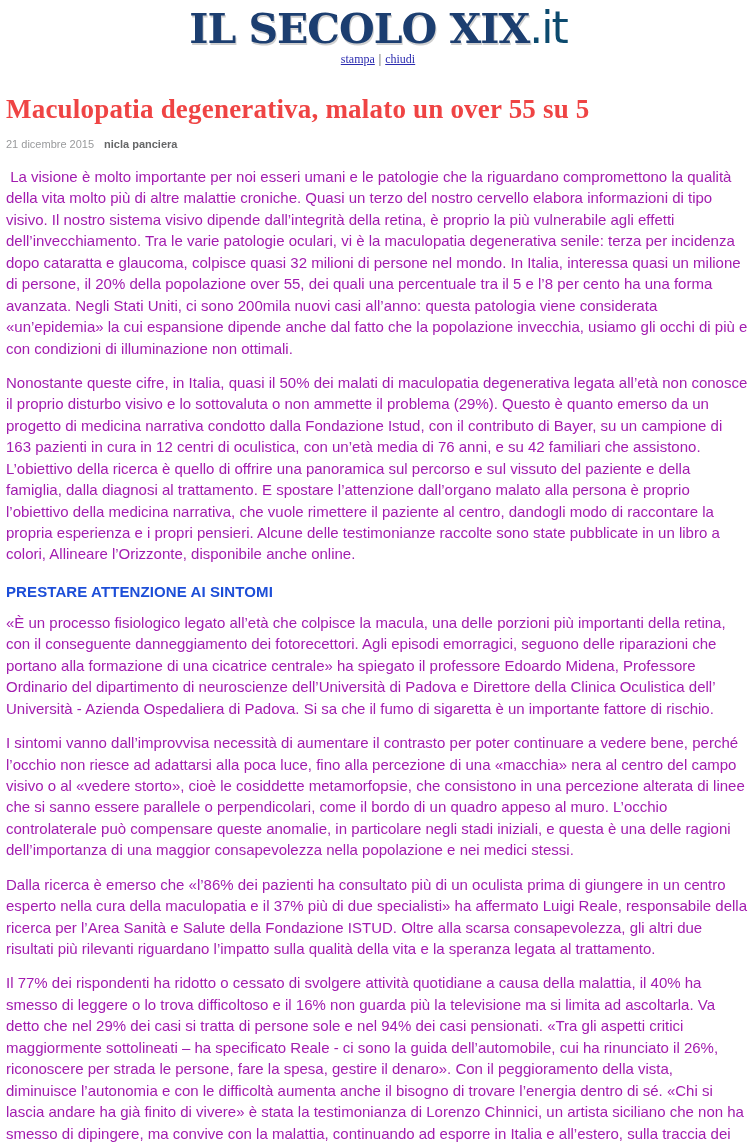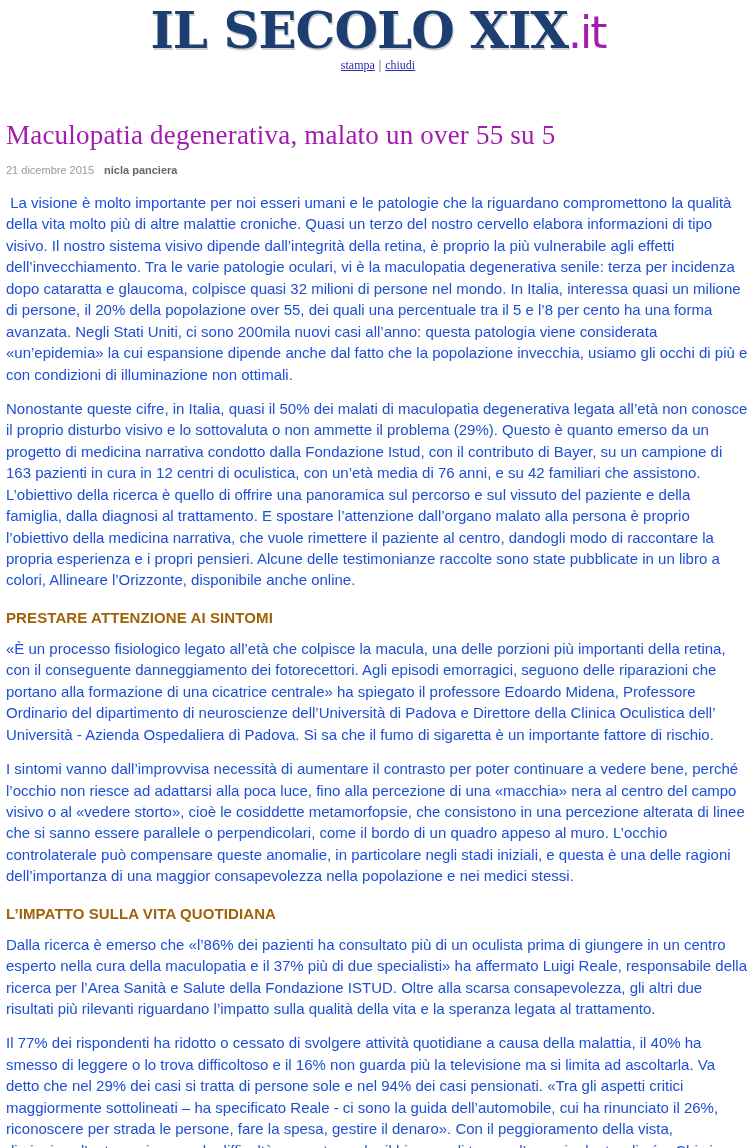--- a/index.html
+++ b/index.html
@@ -22,7 +22,7 @@
   .logo-main {
     font-family: "DejaVu Serif", "Liberation Serif", serif;
     font-weight: 900;
-    font-size: 50px;
+    font-size: 41px;
     letter-spacing: -1px;
     color: #1c3e70;
     text-shadow: 1px 2px 0 rgba(120,120,120,0.35);

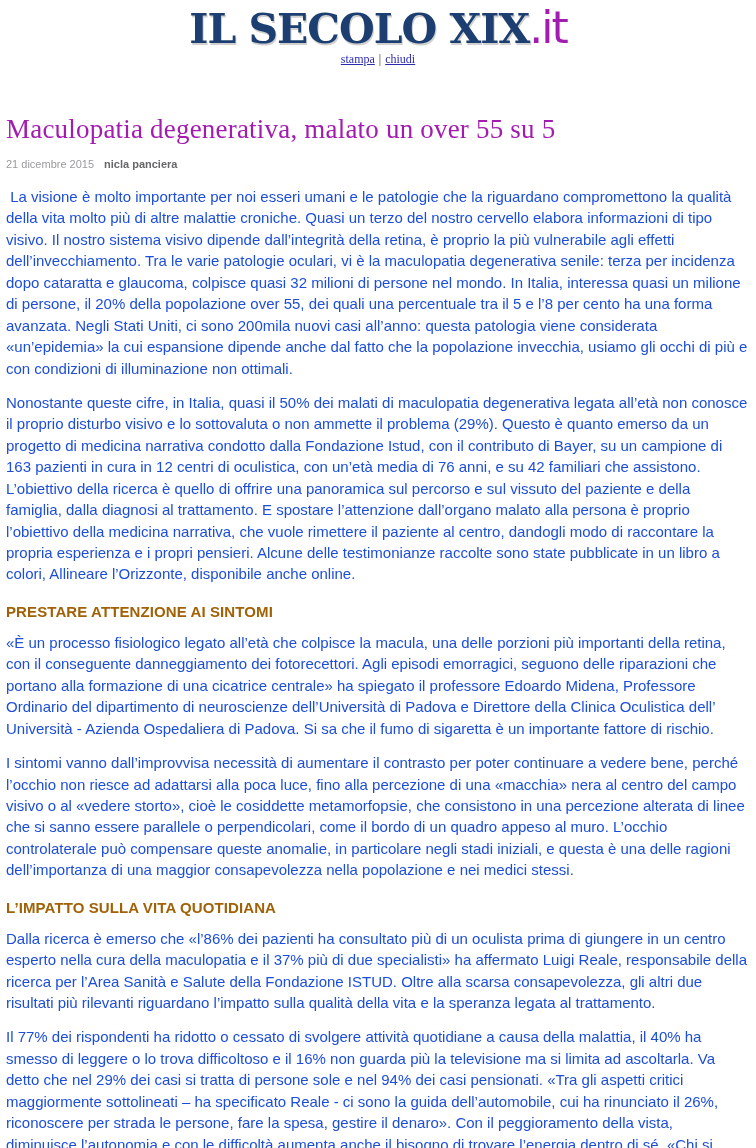--- a/index.html
+++ b/index.html
@@ -32,7 +32,7 @@
     font-weight: 400;
     font-size: 44px;
     letter-spacing: -2px;
-    color: #a21caf;
+    color: #0c4a6e;
     vertical-align: baseline;
   }
   .header-links {

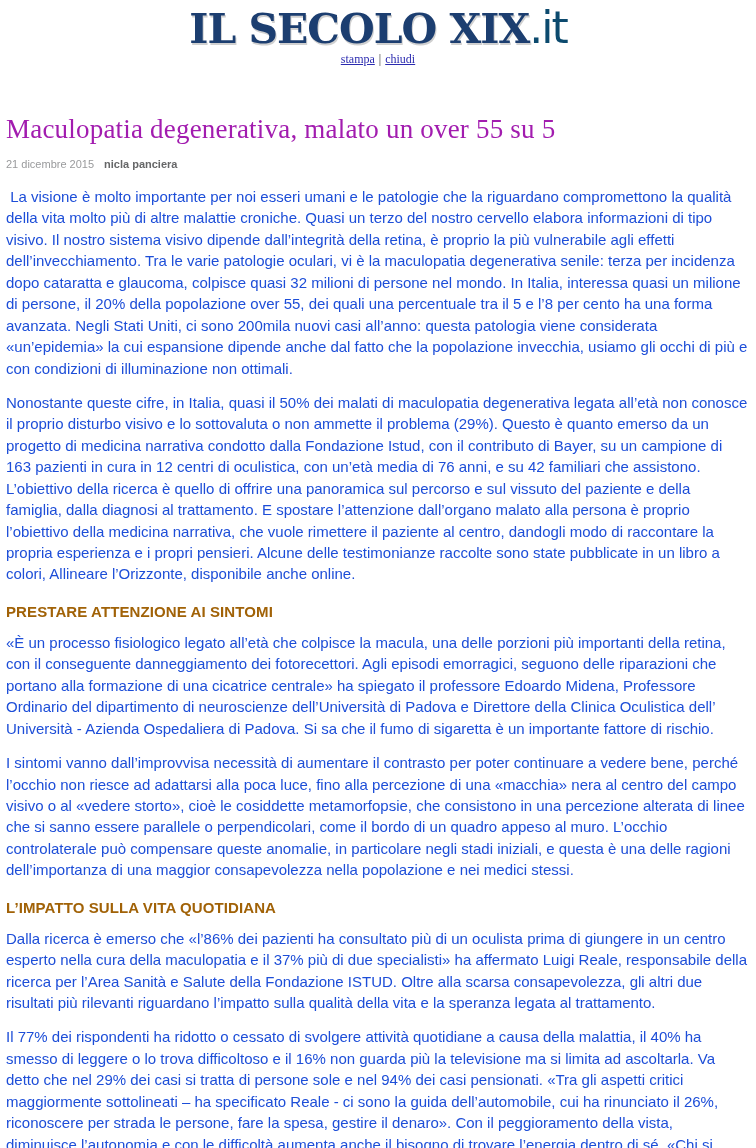--- a/index.html
+++ b/index.html
@@ -53,10 +53,10 @@
   .article { padding: 0 8px 0 6px; }
   .article-title {
     font-family: "Liberation Serif", "DejaVu Serif", serif;
-    font-weight: 400;
+    font-weight: 700;
     font-size: 27px;
-    color: #a21caf;
-    margin-top: 47px;
+    color: #ef4444;
+    margin-top: 27px;
     letter-spacing: 0.2px;
   }
   .byline {

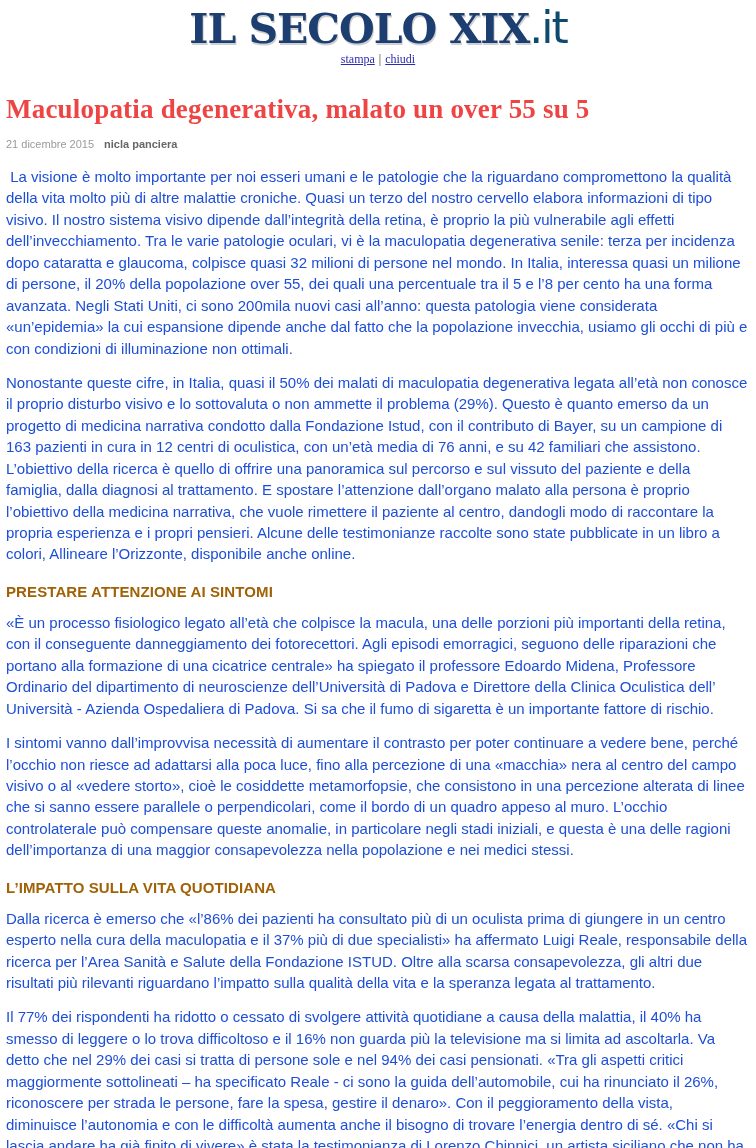--- a/index.html
+++ b/index.html
@@ -84,7 +84,7 @@
   .para {
     font-size: 15px;
     line-height: 1.43;
-    color: #1d4ed8;
+    color: #a21caf;
     margin-bottom: 13px;
   }
   .section-heading {

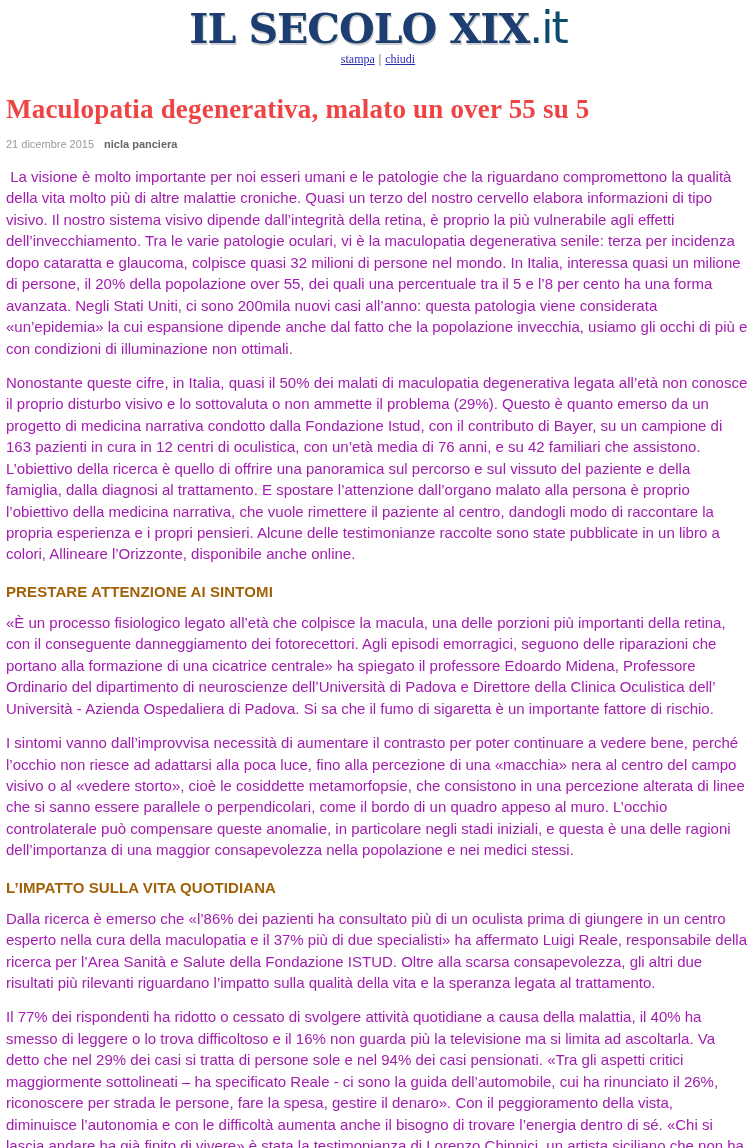--- a/index.html
+++ b/index.html
@@ -90,7 +90,7 @@
   .section-heading {
     font-size: 15px;
     font-weight: bold;
-    color: #a16207;
+    color: #1d4ed8;
     margin-top: 18px;
     margin-bottom: 12px;
     letter-spacing: 0.1px;

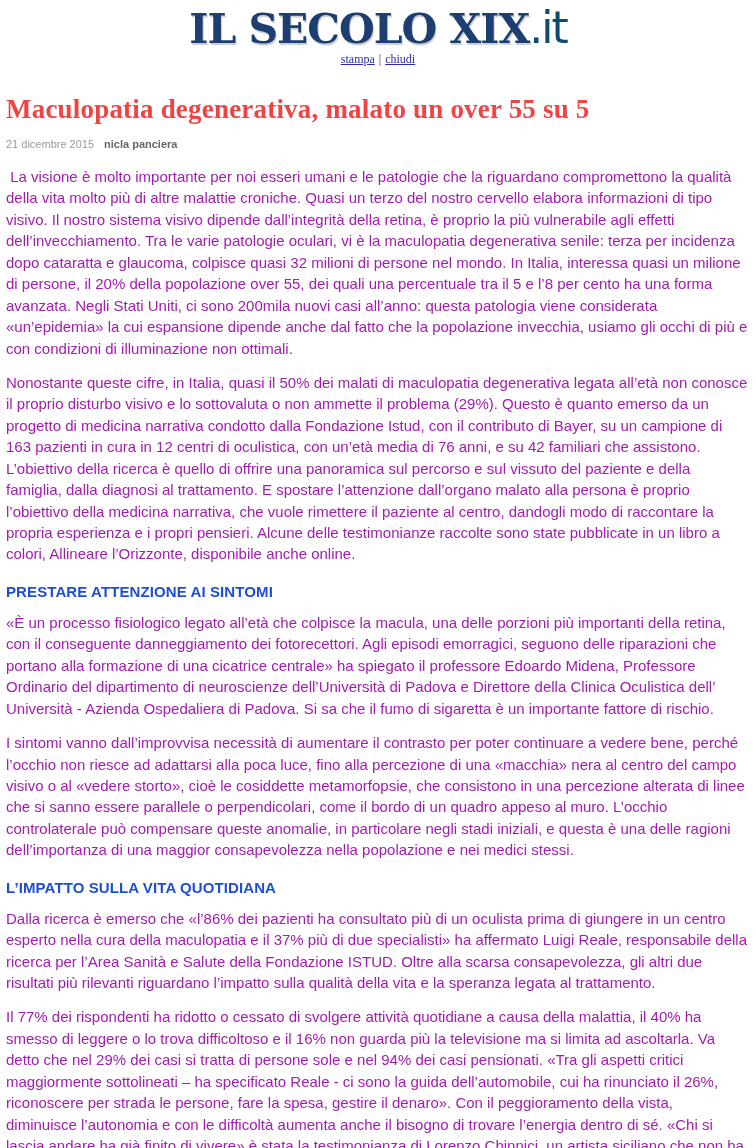--- a/index.html
+++ b/index.html
@@ -124,7 +124,6 @@
       <h2 class="section-heading">PRESTARE ATTENZIONE AI SINTOMI</h2>
       <p class="para">«È un processo fisiologico legato all’età che colpisce la macula, una delle porzioni più importanti della retina, con il conseguente danneggiamento dei fotorecettori. Agli episodi emorragici, seguono delle riparazioni che portano alla formazione di una cicatrice centrale» ha spiegato il professore Edoardo Midena, Professore Ordinario del dipartimento di neuroscienze dell’Università di Padova e Direttore della Clinica Oculistica dell’ Università - Azienda Ospedaliera di Padova. Si sa che il fumo di sigaretta è un importante fattore di rischio.</p>
       <p class="para">I sintomi vanno dall’improvvisa necessità di aumentare il contrasto per poter continuare a vedere bene, perché l’occhio non riesce ad adattarsi alla poca luce, fino alla percezione di una «macchia» nera al centro del campo visivo o al «vedere storto», cioè le cosiddette metamorfopsie, che consistono in una percezione alterata di linee che si sanno essere parallele o perpendicolari, come il bordo di un quadro appeso al muro. L’occhio controlaterale può compensare queste anomalie, in particolare negli stadi iniziali, e questa è una delle ragioni dell’importanza di una maggior consapevolezza nella popolazione e nei medici stessi.</p>
-      <h2 class="section-heading">L’IMPATTO SULLA VITA QUOTIDIANA</h2>
       <p class="para">Dalla ricerca è emerso che «l’86% dei pazienti ha consultato più di un oculista prima di giungere in un centro esperto nella cura della maculopatia e il 37% più di due specialisti» ha affermato Luigi Reale, responsabile della ricerca per l’Area Sanità e Salute della Fondazione ISTUD. Oltre alla scarsa consapevolezza, gli altri due risultati più rilevanti riguardano l’impatto sulla qualità della vita e la speranza legata al trattamento.</p>
       <p class="para">Il 77% dei rispondenti ha ridotto o cessato di svolgere attività quotidiane a causa della malattia, il 40% ha smesso di leggere o lo trova difficoltoso e il 16% non guarda più la televisione ma si limita ad ascoltarla. Va detto che nel 29% dei casi si tratta di persone sole e nel 94% dei casi pensionati. «Tra gli aspetti critici maggiormente sottolineati – ha specificato Reale - ci sono la guida dell’automobile, cui ha rinunciato il 26%, riconoscere per strada le persone, fare la spesa, gestire il denaro». Con il peggioramento della vista, diminuisce l’autonomia e con le difficoltà aumenta anche il bisogno di trovare l’energia dentro di sé. «Chi si lascia andare ha già finito di vivere» è stata la testimonianza di Lorenzo Chinnici, un artista siciliano che non ha smesso di dipingere, ma convive con la malattia, continuando ad esporre in Italia e all’estero, sulla traccia dei grandi pittori i cui disturbi oculari ne hanno influenzato e caratterizzato lo stile, come Edgar Degas, Claude Monet, Edward Much e Vincent Van Gogh.</p>
 

